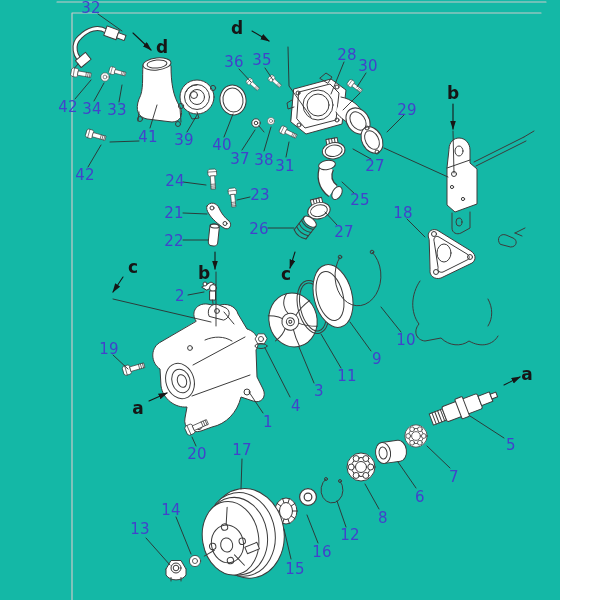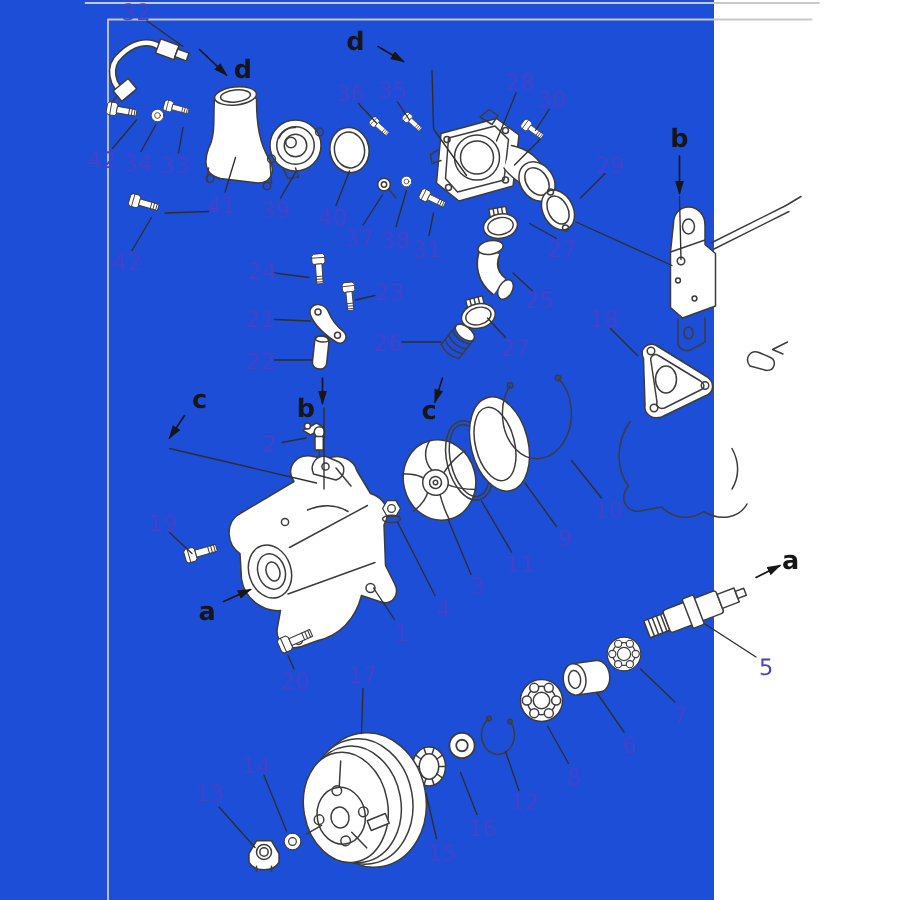--- a/index.html
+++ b/index.html
@@ -3,7 +3,7 @@
 <meta charset="utf-8">
 <style>
   html,body{margin:0;padding:0;width:600px;height:600px;background:#ffffff;overflow:hidden}
-  #stage{position:relative;width:476px;height:600px;background:#1d4ed8}
+  #stage{position:relative;width:560px;height:600px;background:#14b8a6}
   svg{display:block}
   #diagram{font-family:"DejaVu Sans","Liberation Sans",sans-serif}
   .plabel{font-size:15px;font-weight:500;letter-spacing:.3px}

